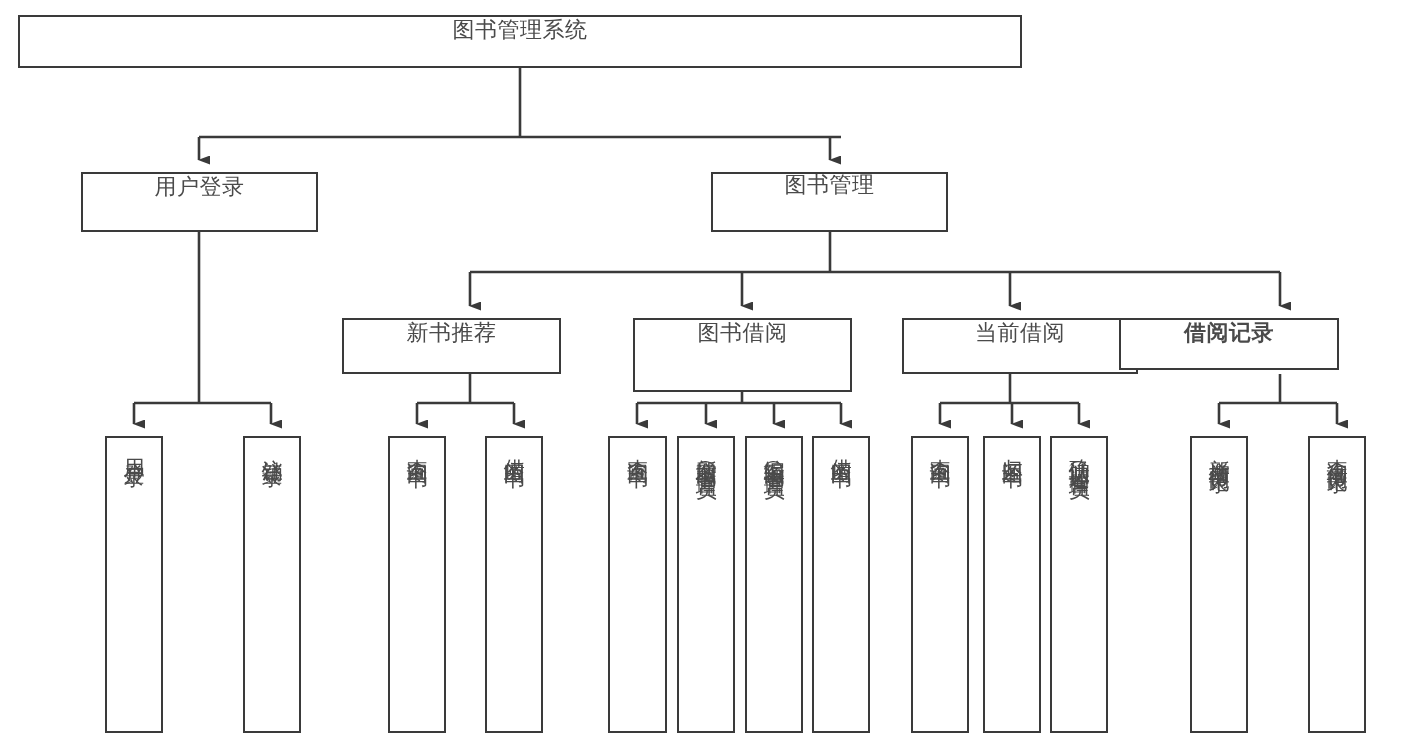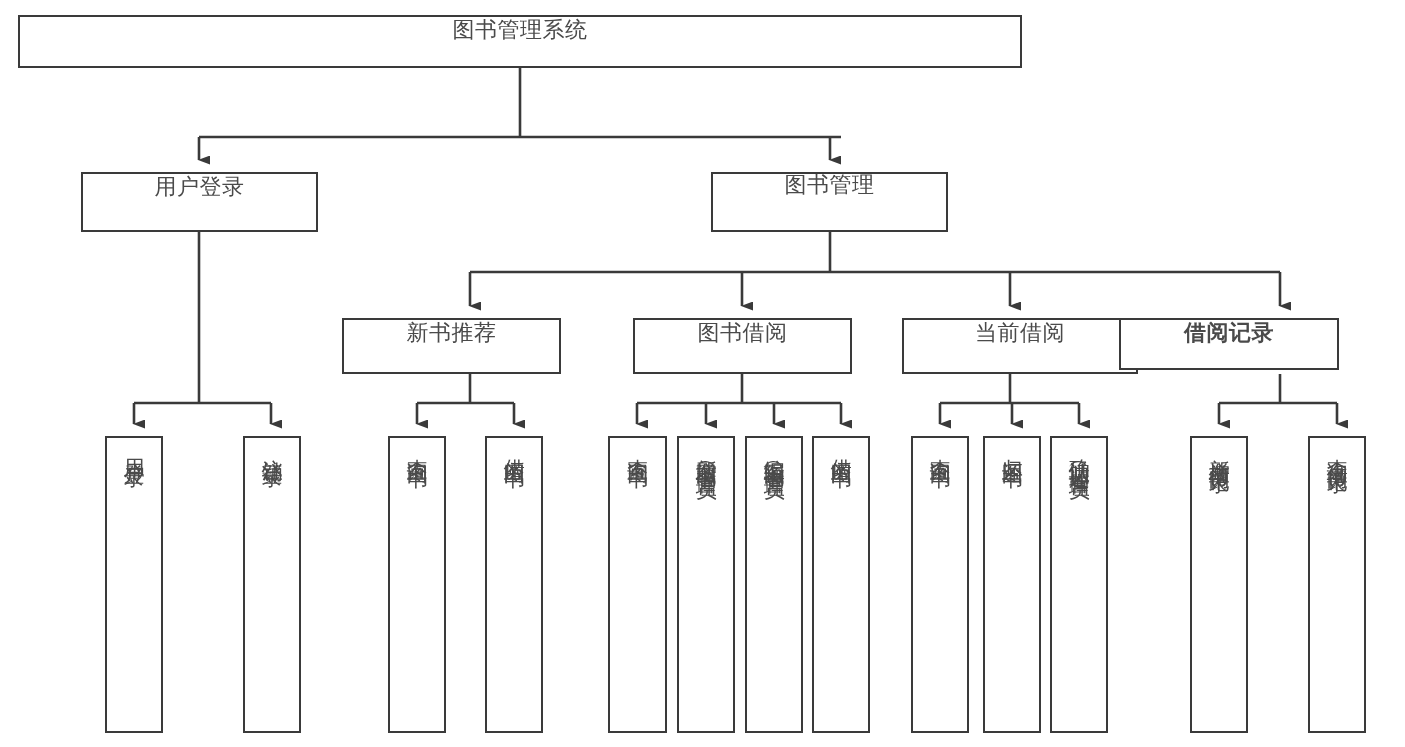--- a/index.html
+++ b/index.html
@@ -140,7 +140,7 @@
       <div class="node level3" style="left: 342px; top: 318px; width: 219px; height: 56px;">
         <span class="label">新书推荐</span>
       </div>
-      <div class="node level3" style="left: 633px; top: 318px; width: 219px; height: 56px;">
+      <div class="node level3" style="left: 633px; top: 318px; width: 219px; height: 74px;">
         <span class="label">图书借阅</span>
       </div>
       <div class="node level3" style="left: 902px; top: 318px; width: 236px; height: 56px;">

